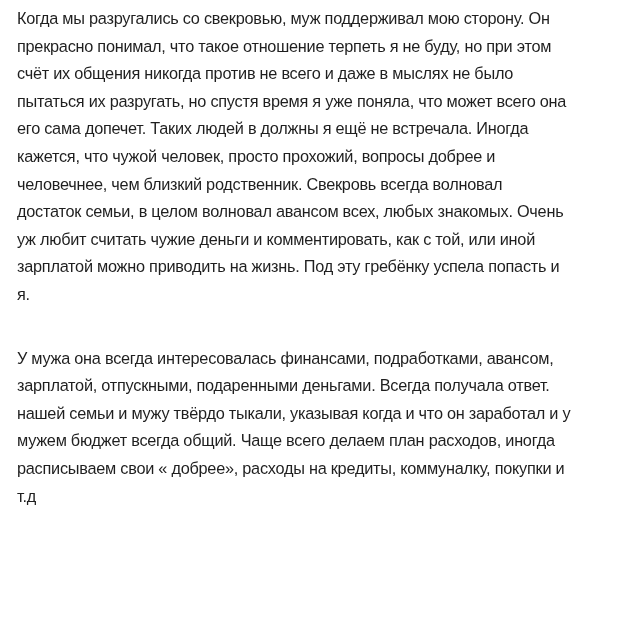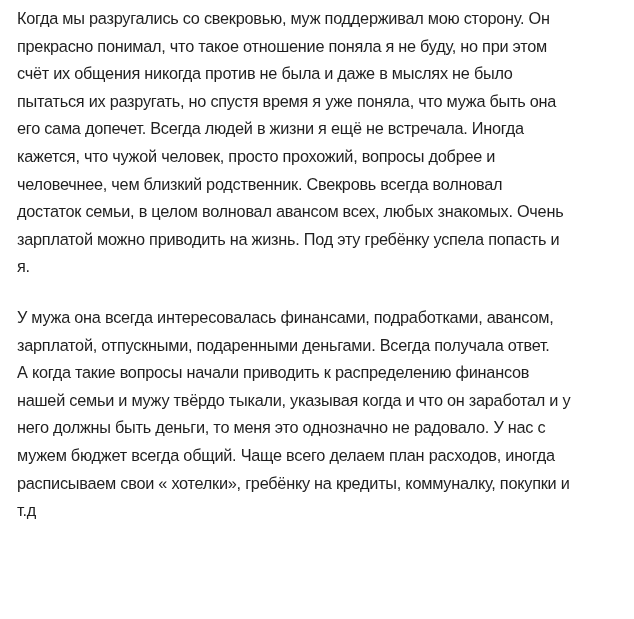--- a/index.html
+++ b/index.html
@@ -37,7 +37,7 @@
 <div class="article">
   <p>
     <span class="line">Когда мы разругались со свекровью, муж поддерживал мою сторону. Он</span>
-    <span class="line">прекрасно понимал, что такое отношение поняла я не буду, но при этом</span>
+    <span class="line">прекрасно понимал, что такое отношение терпеть я не буду, но при этом</span>
     <span class="line">счёт их общения никогда против не была и даже в мыслях не было</span>
     <span class="line">пытаться их разругать, но спустя время я уже поняла, что мужа быть она</span>
     <span class="line">его сама допечет. Всегда людей в жизни я ещё не встречала. Иногда</span>

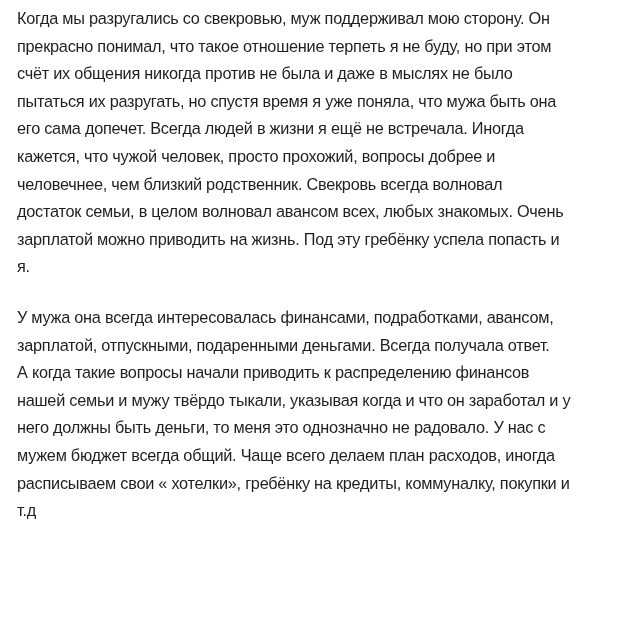--- a/index.html
+++ b/index.html
@@ -38,7 +38,7 @@
   <p>
     <span class="line">Когда мы разругались со свекровью, муж поддерживал мою сторону. Он</span>
     <span class="line">прекрасно понимал, что такое отношение терпеть я не буду, но при этом</span>
-    <span class="line">счёт их общения никогда против не была и даже в мыслях не было</span>
+    <span class="line">счёт их общения никогда против не всего и даже в мыслях не было</span>
     <span class="line">пытаться их разругать, но спустя время я уже поняла, что мужа быть она</span>
     <span class="line">его сама допечет. Всегда людей в жизни я ещё не встречала. Иногда</span>
     <span class="line">кажется, что чужой человек, просто прохожий, вопросы добрее и</span>

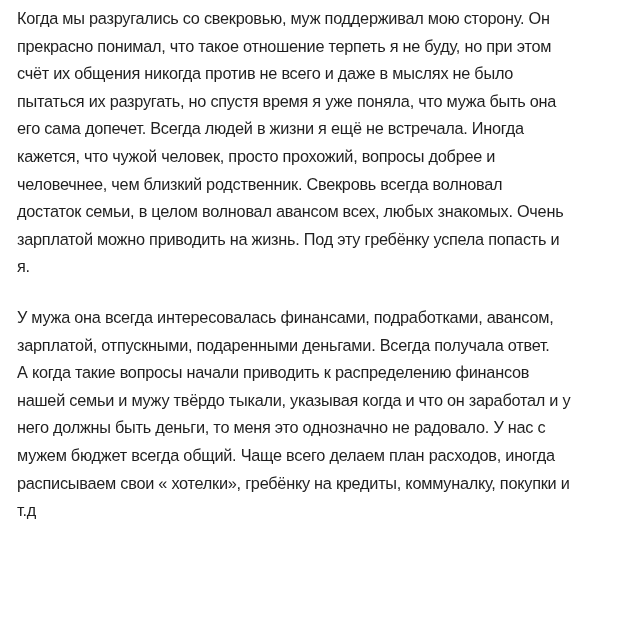--- a/index.html
+++ b/index.html
@@ -39,7 +39,7 @@
     <span class="line">Когда мы разругались со свекровью, муж поддерживал мою сторону. Он</span>
     <span class="line">прекрасно понимал, что такое отношение терпеть я не буду, но при этом</span>
     <span class="line">счёт их общения никогда против не всего и даже в мыслях не было</span>
-    <span class="line">пытаться их разругать, но спустя время я уже поняла, что мужа быть она</span>
+    <span class="line">пытаться их разругать, но спустя время я уже поняла, что может всего она</span>
     <span class="line">его сама допечет. Всегда людей в жизни я ещё не встречала. Иногда</span>
     <span class="line">кажется, что чужой человек, просто прохожий, вопросы добрее и</span>
     <span class="line">человечнее, чем близкий родственник. Свекровь всегда волновал</span>

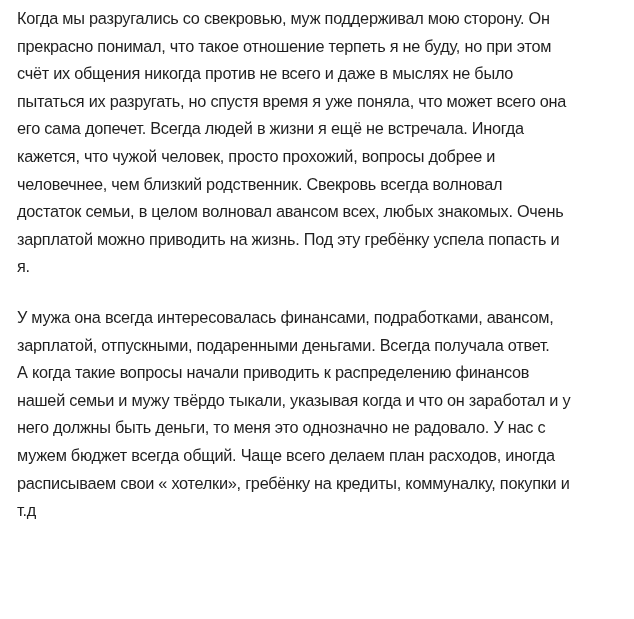--- a/index.html
+++ b/index.html
@@ -40,7 +40,7 @@
     <span class="line">прекрасно понимал, что такое отношение терпеть я не буду, но при этом</span>
     <span class="line">счёт их общения никогда против не всего и даже в мыслях не было</span>
     <span class="line">пытаться их разругать, но спустя время я уже поняла, что может всего она</span>
-    <span class="line">его сама допечет. Всегда людей в жизни я ещё не встречала. Иногда</span>
+    <span class="line">его сама допечет. Таких людей в должны я ещё не встречала. Иногда</span>
     <span class="line">кажется, что чужой человек, просто прохожий, вопросы добрее и</span>
     <span class="line">человечнее, чем близкий родственник. Свекровь всегда волновал</span>
     <span class="line">достаток семьи, в целом волновал авансом всех, любых знакомых. Очень</span>

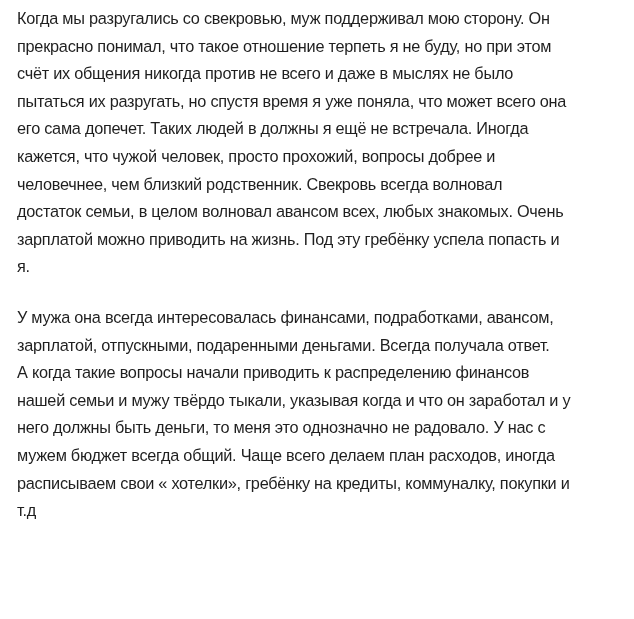--- a/index.html
+++ b/index.html
@@ -44,6 +44,7 @@
     <span class="line">кажется, что чужой человек, просто прохожий, вопросы добрее и</span>
     <span class="line">человечнее, чем близкий родственник. Свекровь всегда волновал</span>
     <span class="line">достаток семьи, в целом волновал авансом всех, любых знакомых. Очень</span>
+    <span class="line">уж любит считать чужие деньги и комментировать, как с той, или иной</span>
     <span class="line">зарплатой можно приводить на жизнь. Под эту гребёнку успела попасть и</span>
     <span class="line">я.</span>
   </p>

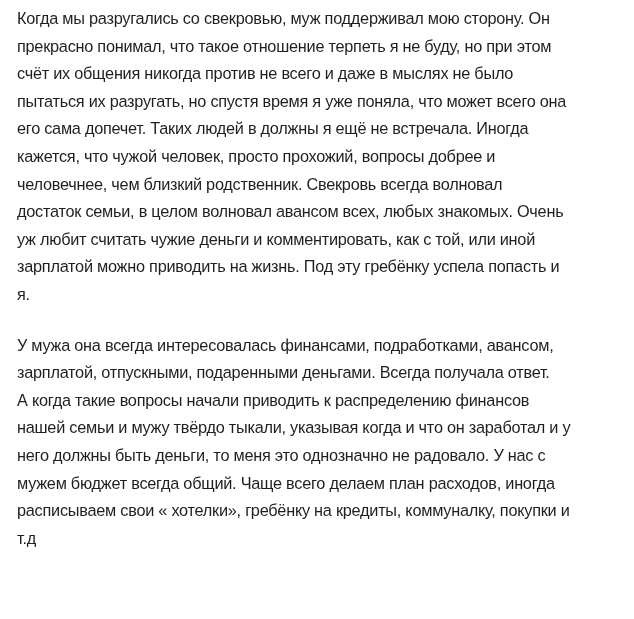--- a/index.html
+++ b/index.html
@@ -24,7 +24,7 @@
       margin: 0;
     }
     .article p + p {
-      margin-top: 23px;
+      margin-top: 36px;
     }
     .line {
       display: block;

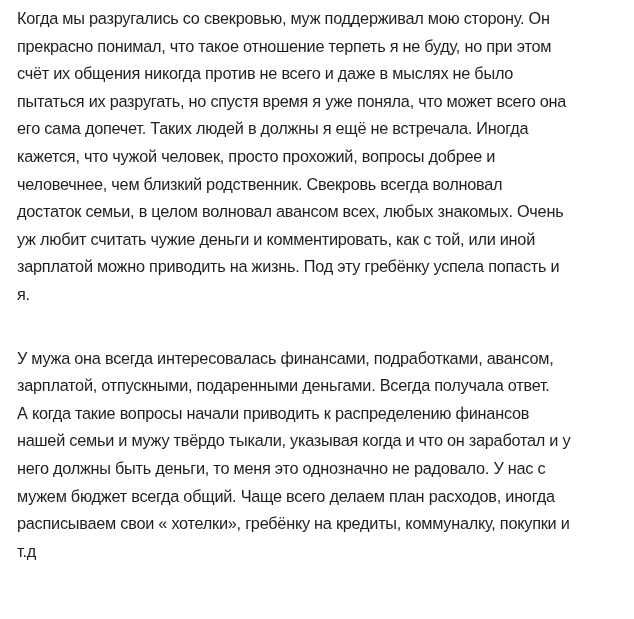--- a/index.html
+++ b/index.html
@@ -51,7 +51,6 @@
   <p>
     <span class="line">У мужа она всегда интересовалась финансами, подработками, авансом,</span>
     <span class="line">зарплатой, отпускными, подаренными деньгами. Всегда получала ответ.</span>
-    <span class="line">А когда такие вопросы начали приводить к распределению финансов</span>
     <span class="line">нашей семьи и мужу твёрдо тыкали, указывая когда и что он заработал и у</span>
     <span class="line">него должны быть деньги, то меня это однозначно не радовало. У нас с</span>
     <span class="line">мужем бюджет всегда общий. Чаще всего делаем план расходов, иногда</span>

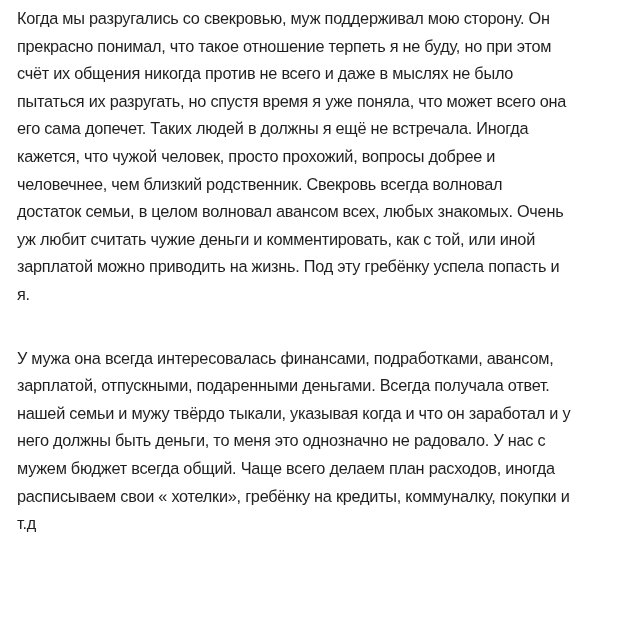--- a/index.html
+++ b/index.html
@@ -52,7 +52,6 @@
     <span class="line">У мужа она всегда интересовалась финансами, подработками, авансом,</span>
     <span class="line">зарплатой, отпускными, подаренными деньгами. Всегда получала ответ.</span>
     <span class="line">нашей семьи и мужу твёрдо тыкали, указывая когда и что он заработал и у</span>
-    <span class="line">него должны быть деньги, то меня это однозначно не радовало. У нас с</span>
     <span class="line">мужем бюджет всегда общий. Чаще всего делаем план расходов, иногда</span>
     <span class="line">расписываем свои « хотелки», гребёнку на кредиты, коммуналку, покупки и</span>
     <span class="line">т.д</span>

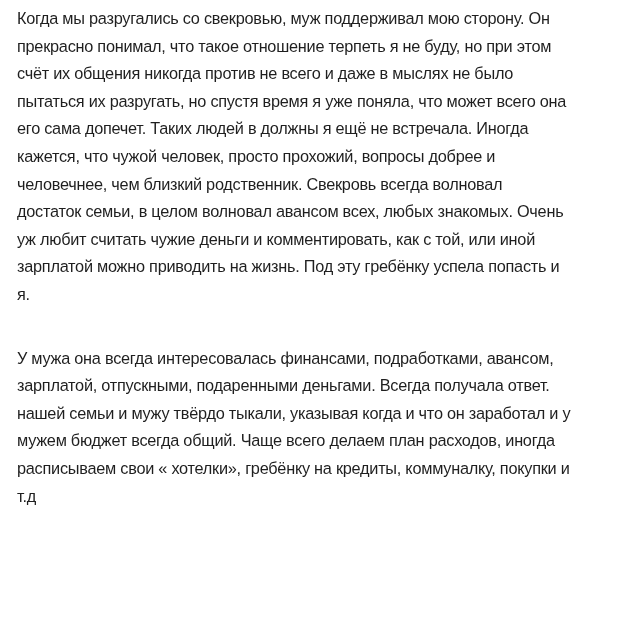--- a/index.html
+++ b/index.html
@@ -53,7 +53,7 @@
     <span class="line">зарплатой, отпускными, подаренными деньгами. Всегда получала ответ.</span>
     <span class="line">нашей семьи и мужу твёрдо тыкали, указывая когда и что он заработал и у</span>
     <span class="line">мужем бюджет всегда общий. Чаще всего делаем план расходов, иногда</span>
-    <span class="line">расписываем свои « хотелки», гребёнку на кредиты, коммуналку, покупки и</span>
+    <span class="line">расписываем свои « добрее», расходы на кредиты, коммуналку, покупки и</span>
     <span class="line">т.д</span>
   </p>
 </div>

